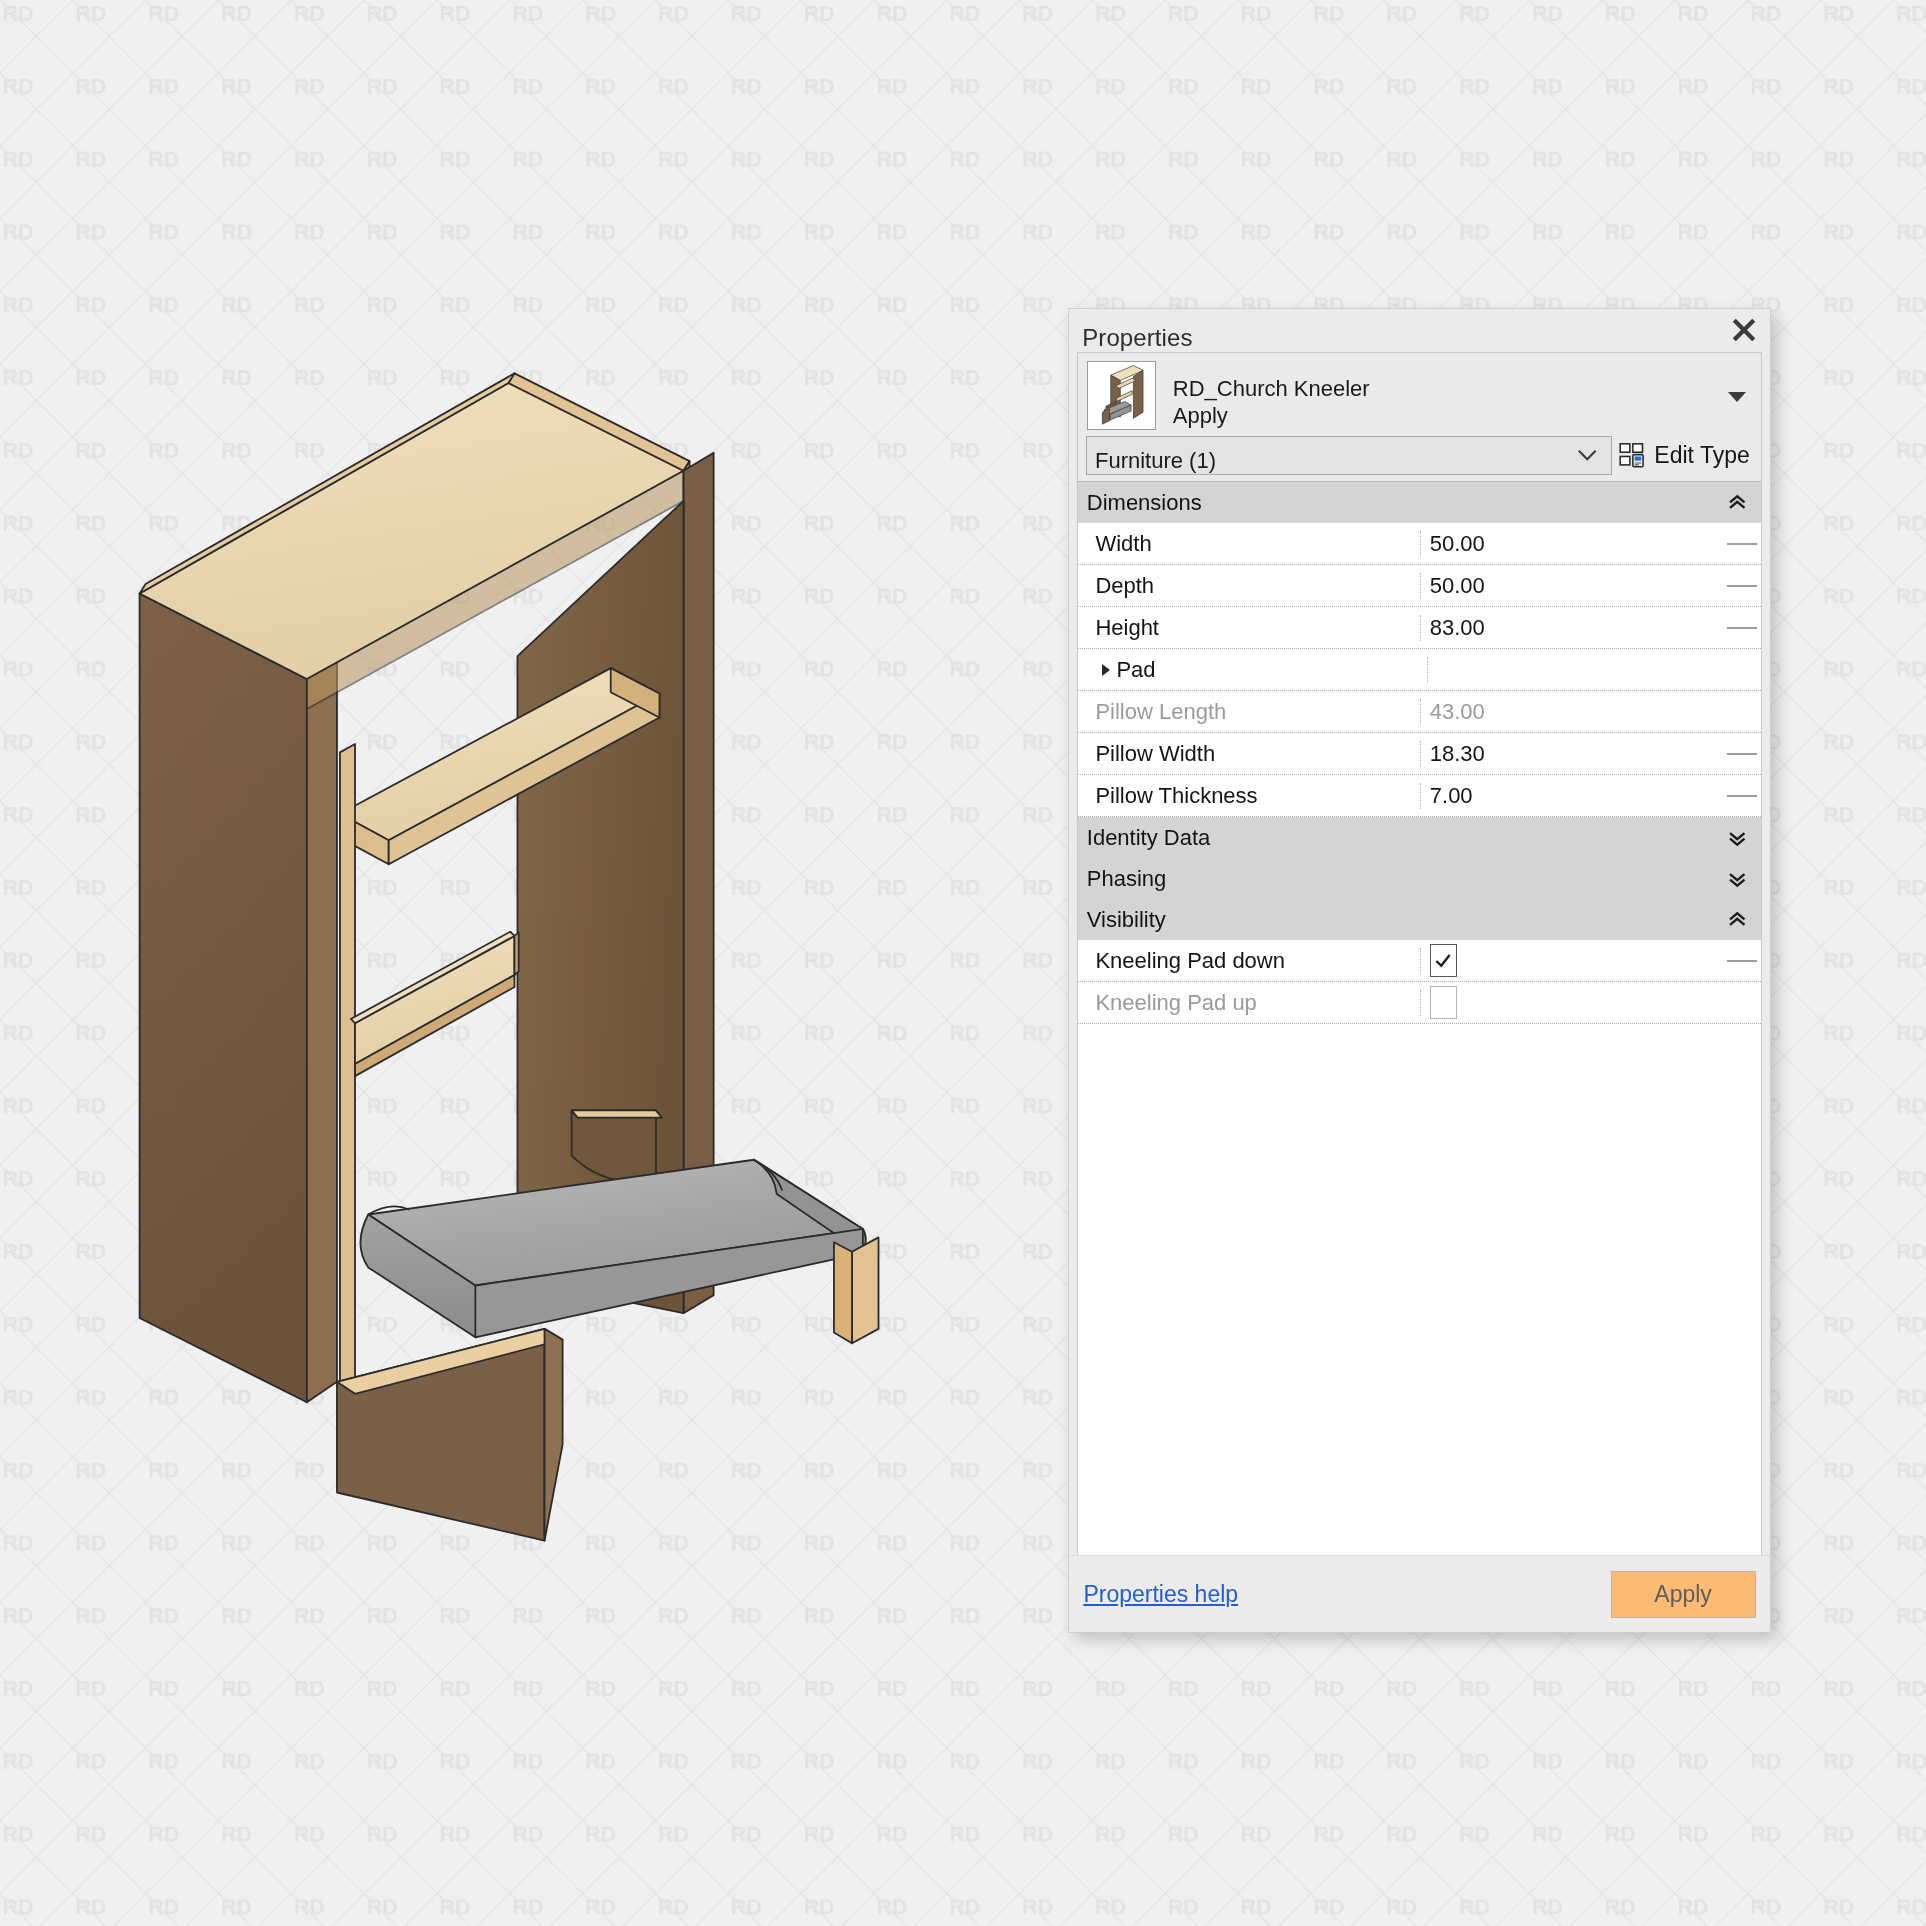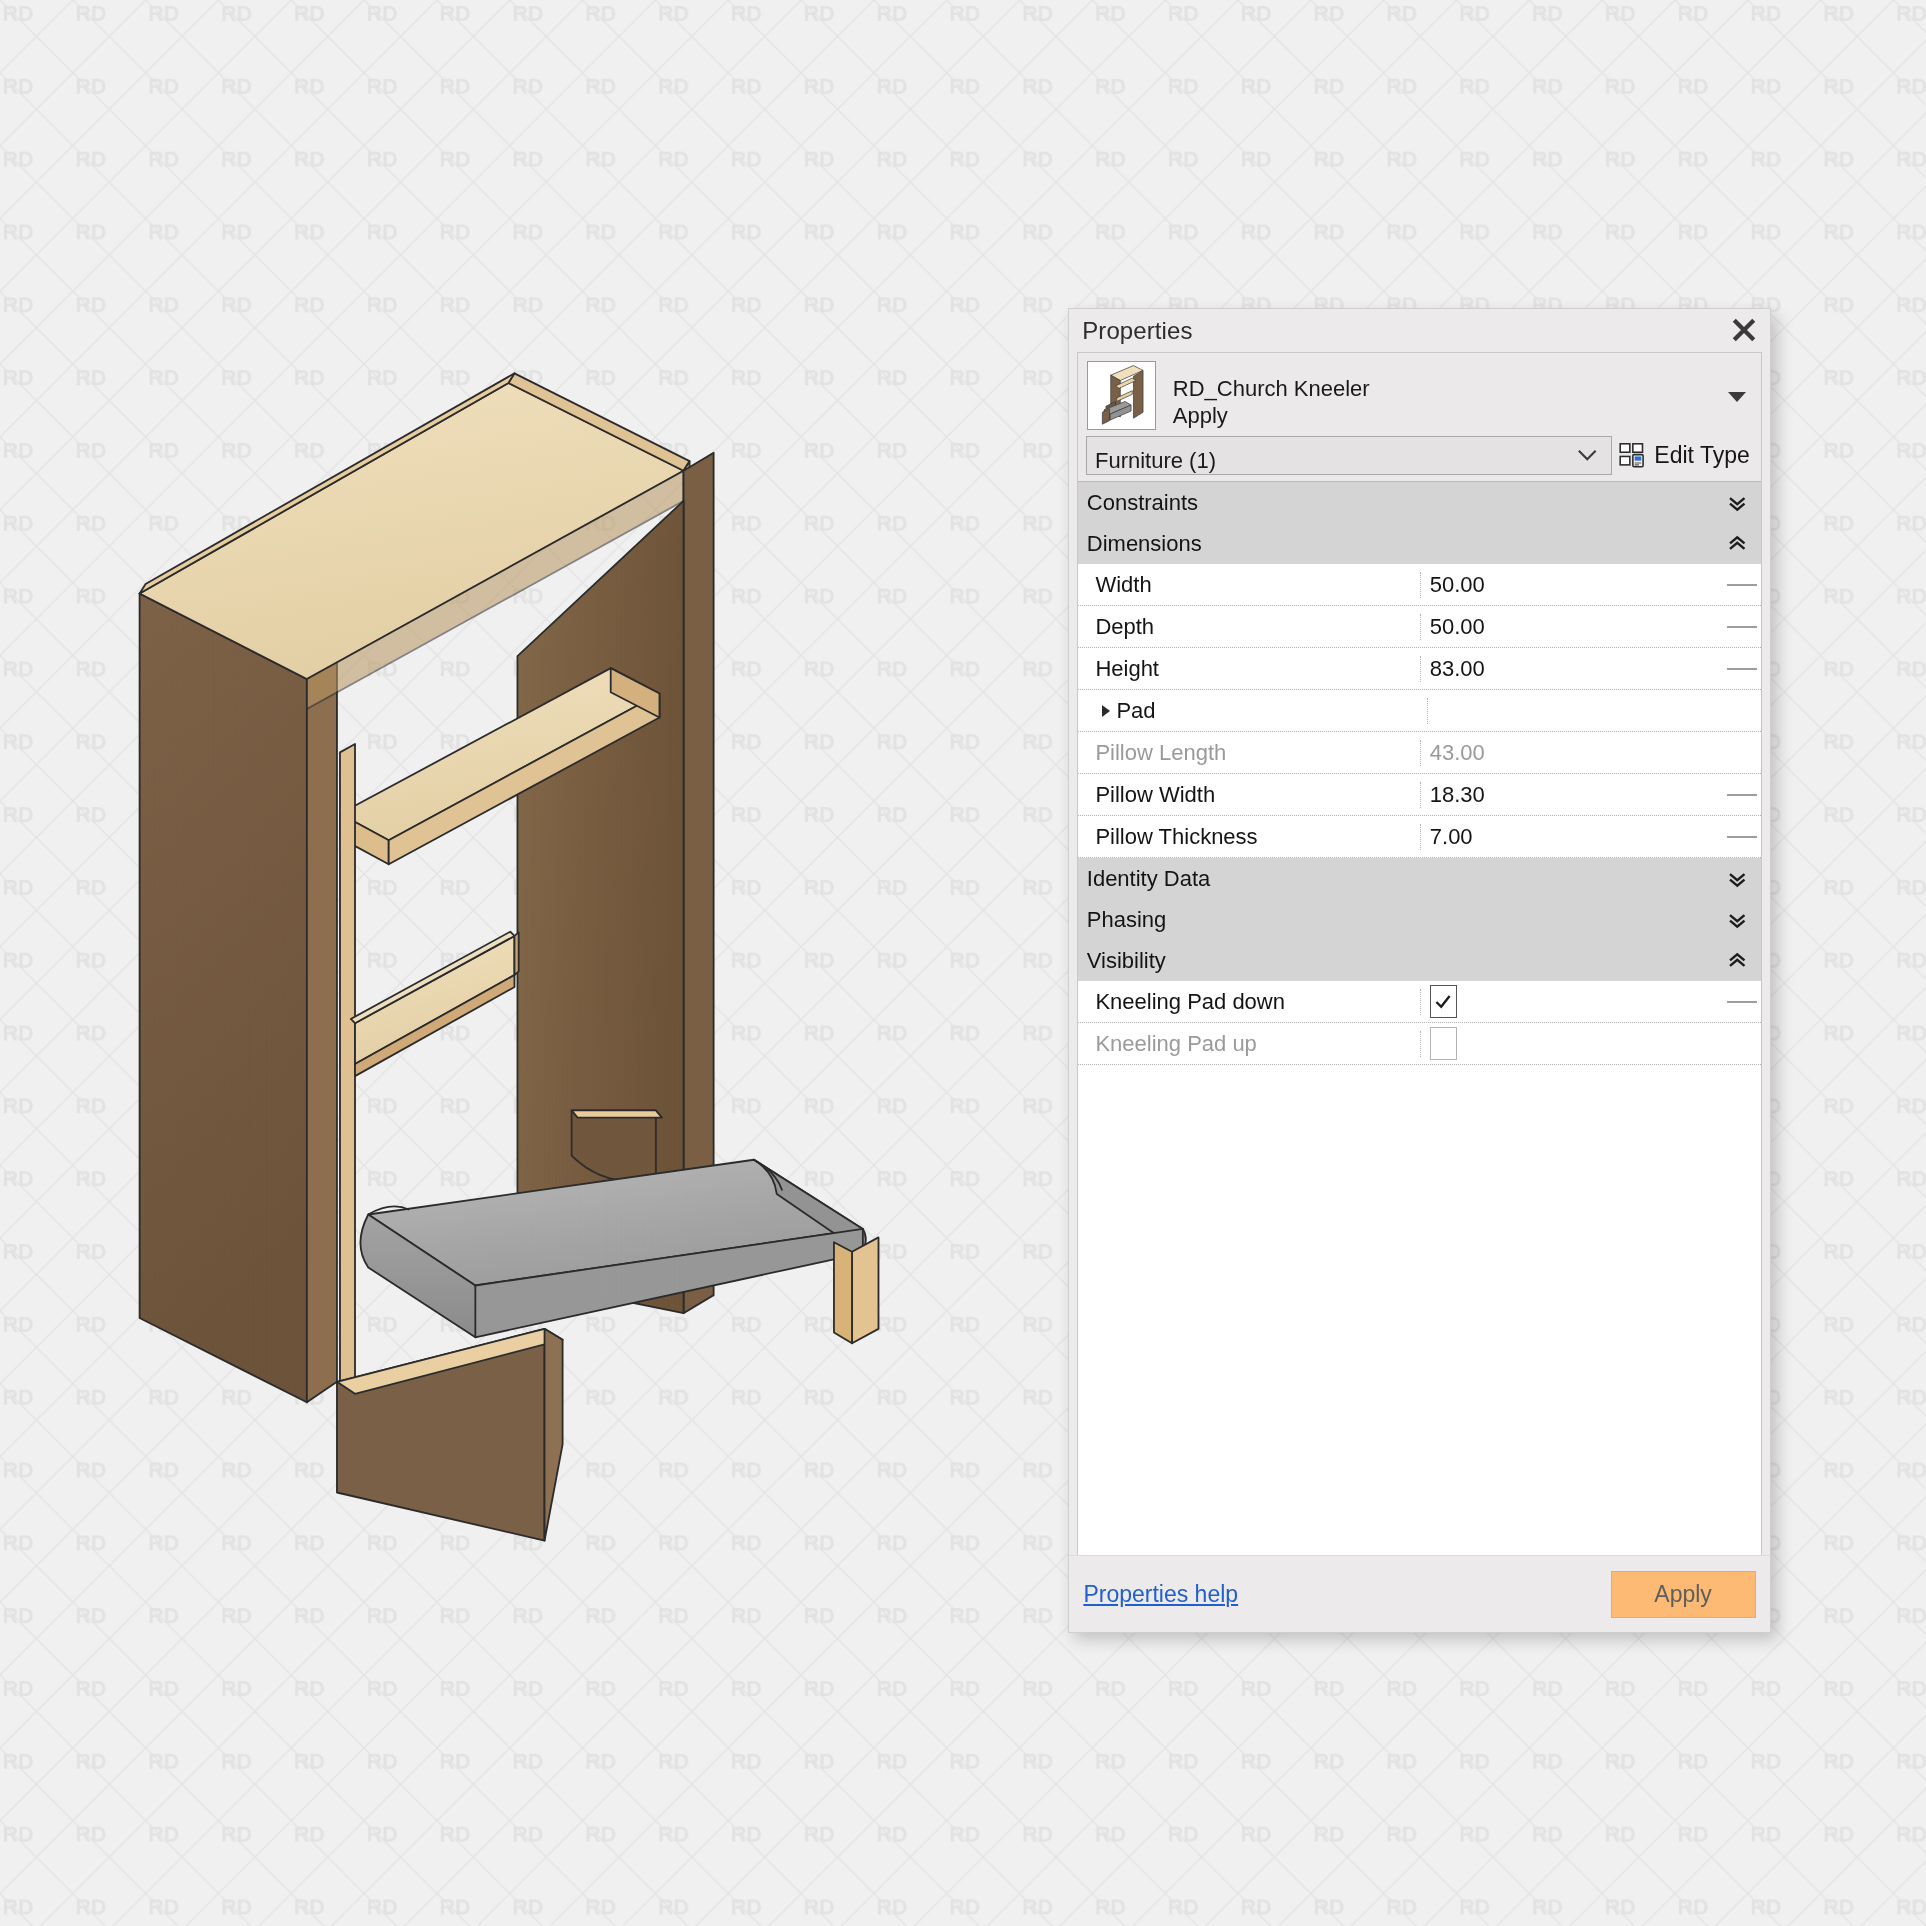--- a/index.html
+++ b/index.html
@@ -31,7 +31,7 @@
   }
   #palette-titlebar{
     height:43px;flex:0 0 43px;position:relative;
-    display:flex;align-items:center;
+    display:flex;align-items:flex-end;
   }
   #palette-title{
     font-size:24px;color:#2e2e2e;padding-left:13.2px;letter-spacing:0.1px;

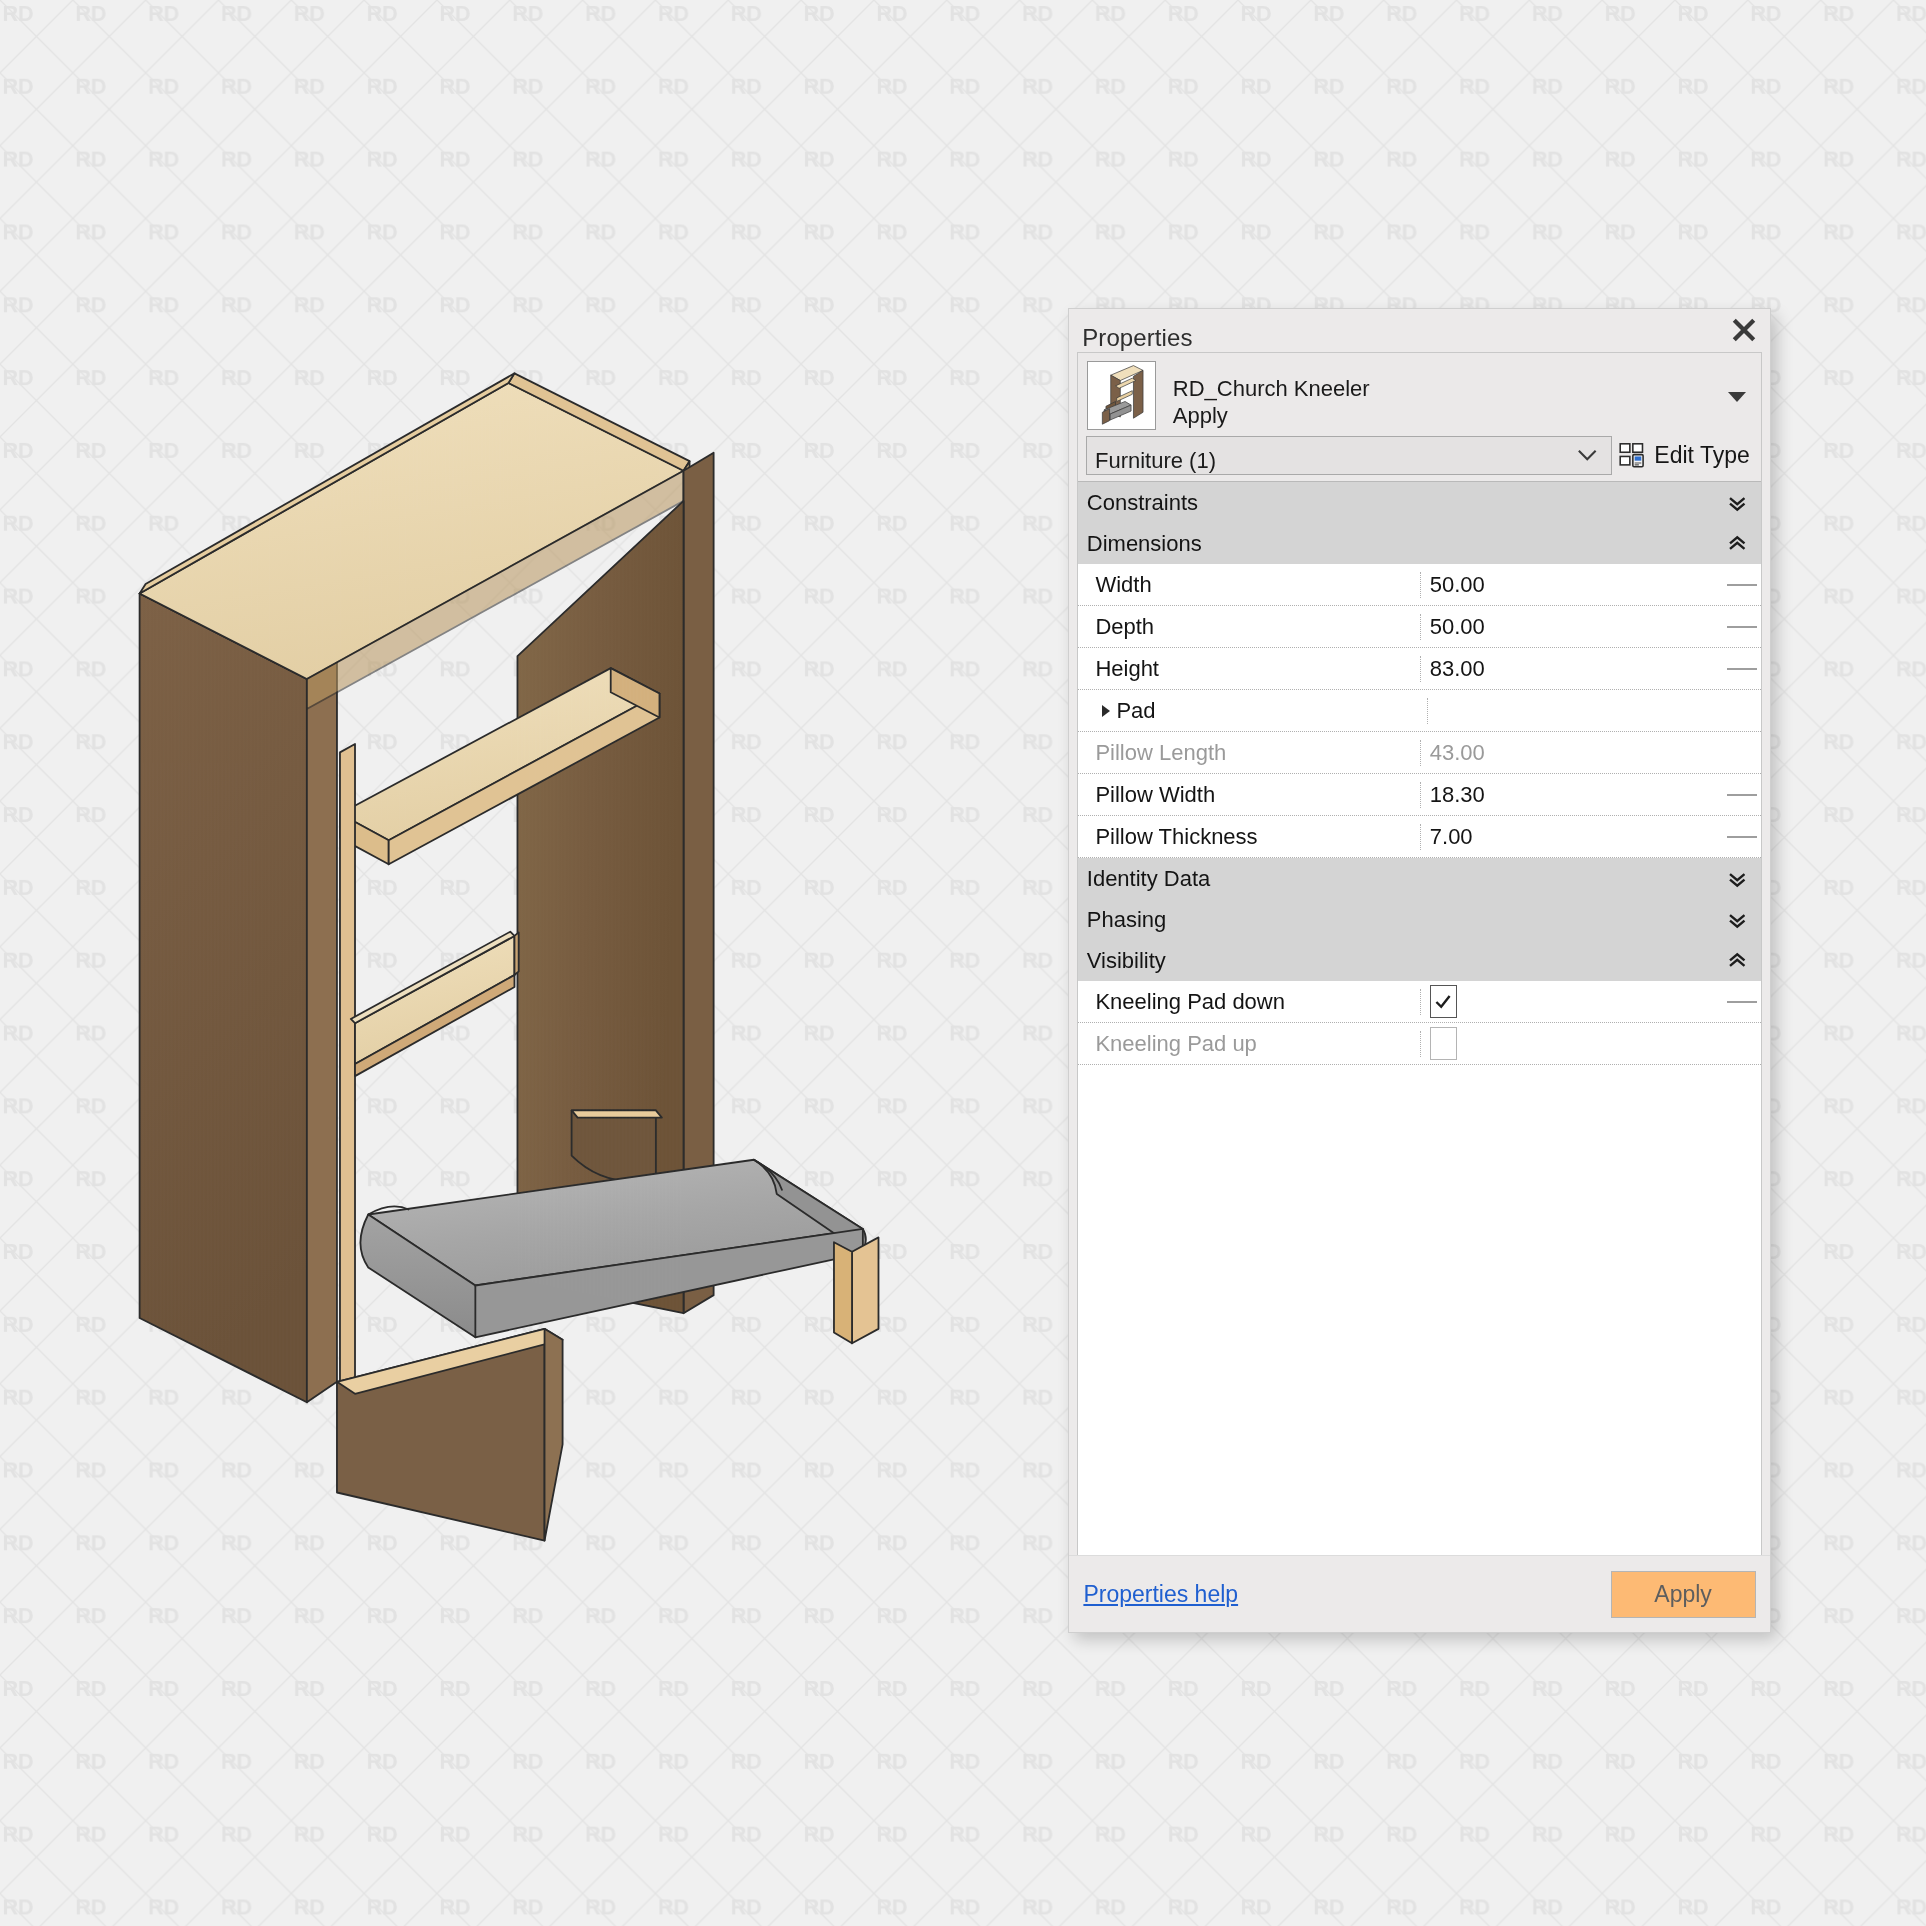--- a/index.html
+++ b/index.html
@@ -349,12 +349,6 @@
 
     <div id="property-grid">
         <div class="group-row">
-          <div class="group-label">Constraints</div>
-          <div class="group-chevron"><svg viewBox="0 0 34 34" width="20.5" height="20.5">
-              <path d="M5 9 L17 19 L29 9 M5 18 L17 28 L29 18" stroke="#1d1d1d" stroke-width="4" fill="none"></path>
-            </svg></div>
-        </div>
-        <div class="group-row">
           <div class="group-label">Dimensions</div>
           <div class="group-chevron"><svg viewBox="0 0 34 34" width="20.5" height="20.5">
               <path d="M5 25 L17 15 L29 25 M5 16 L17 6 L29 16" stroke="#1d1d1d" stroke-width="4" fill="none"></path>

